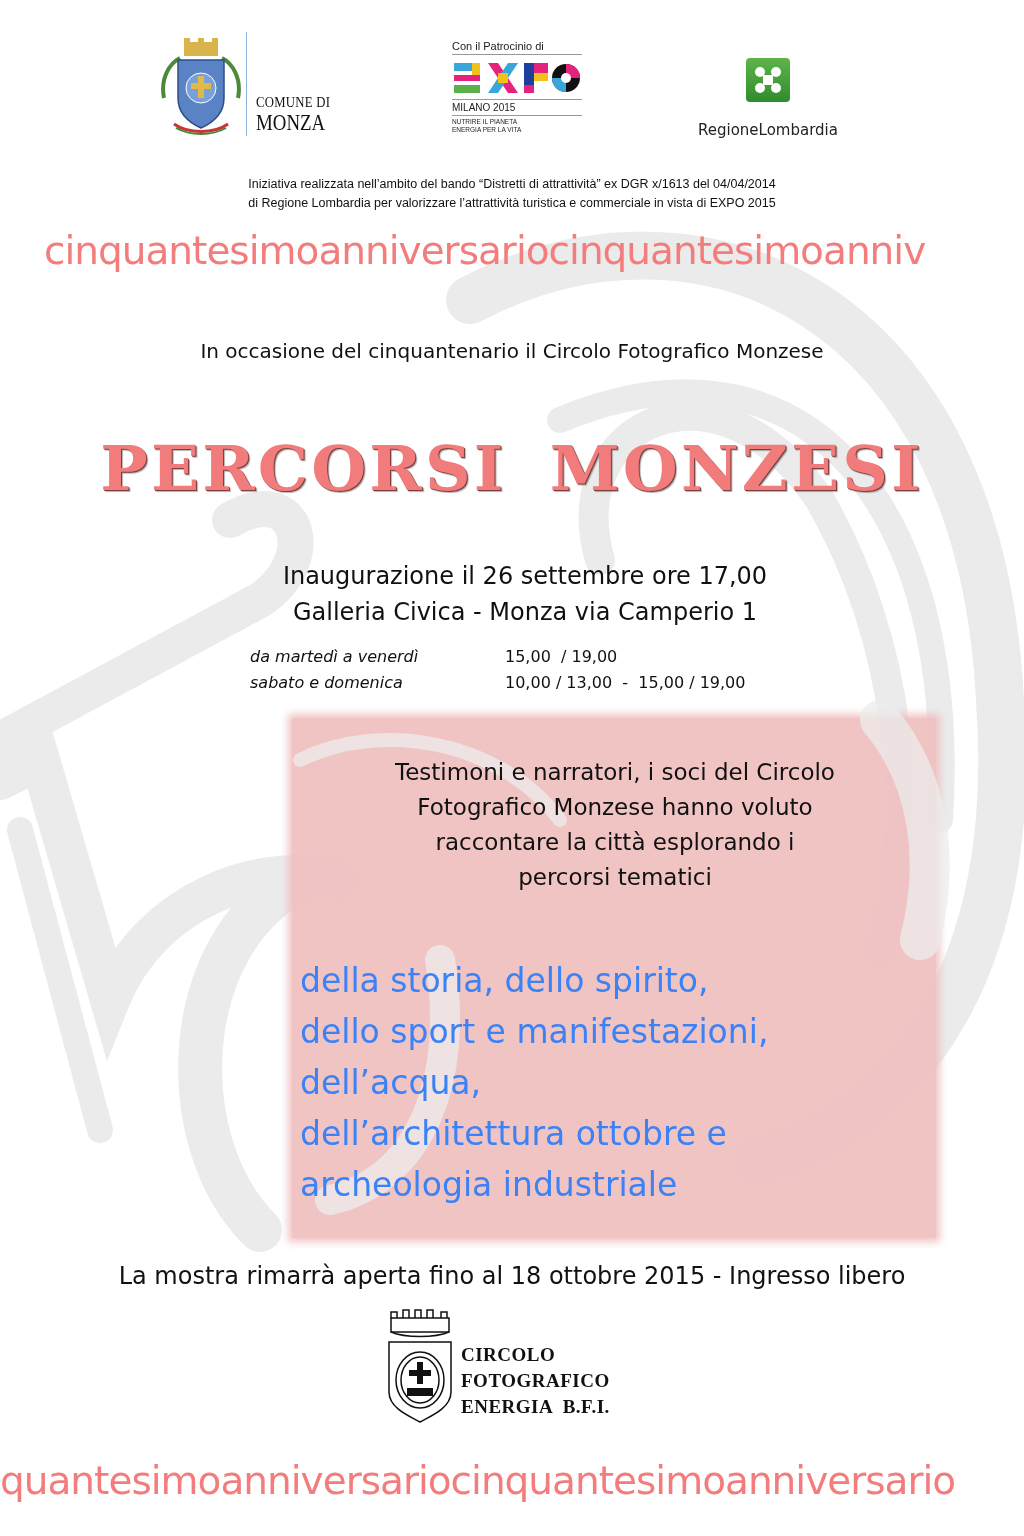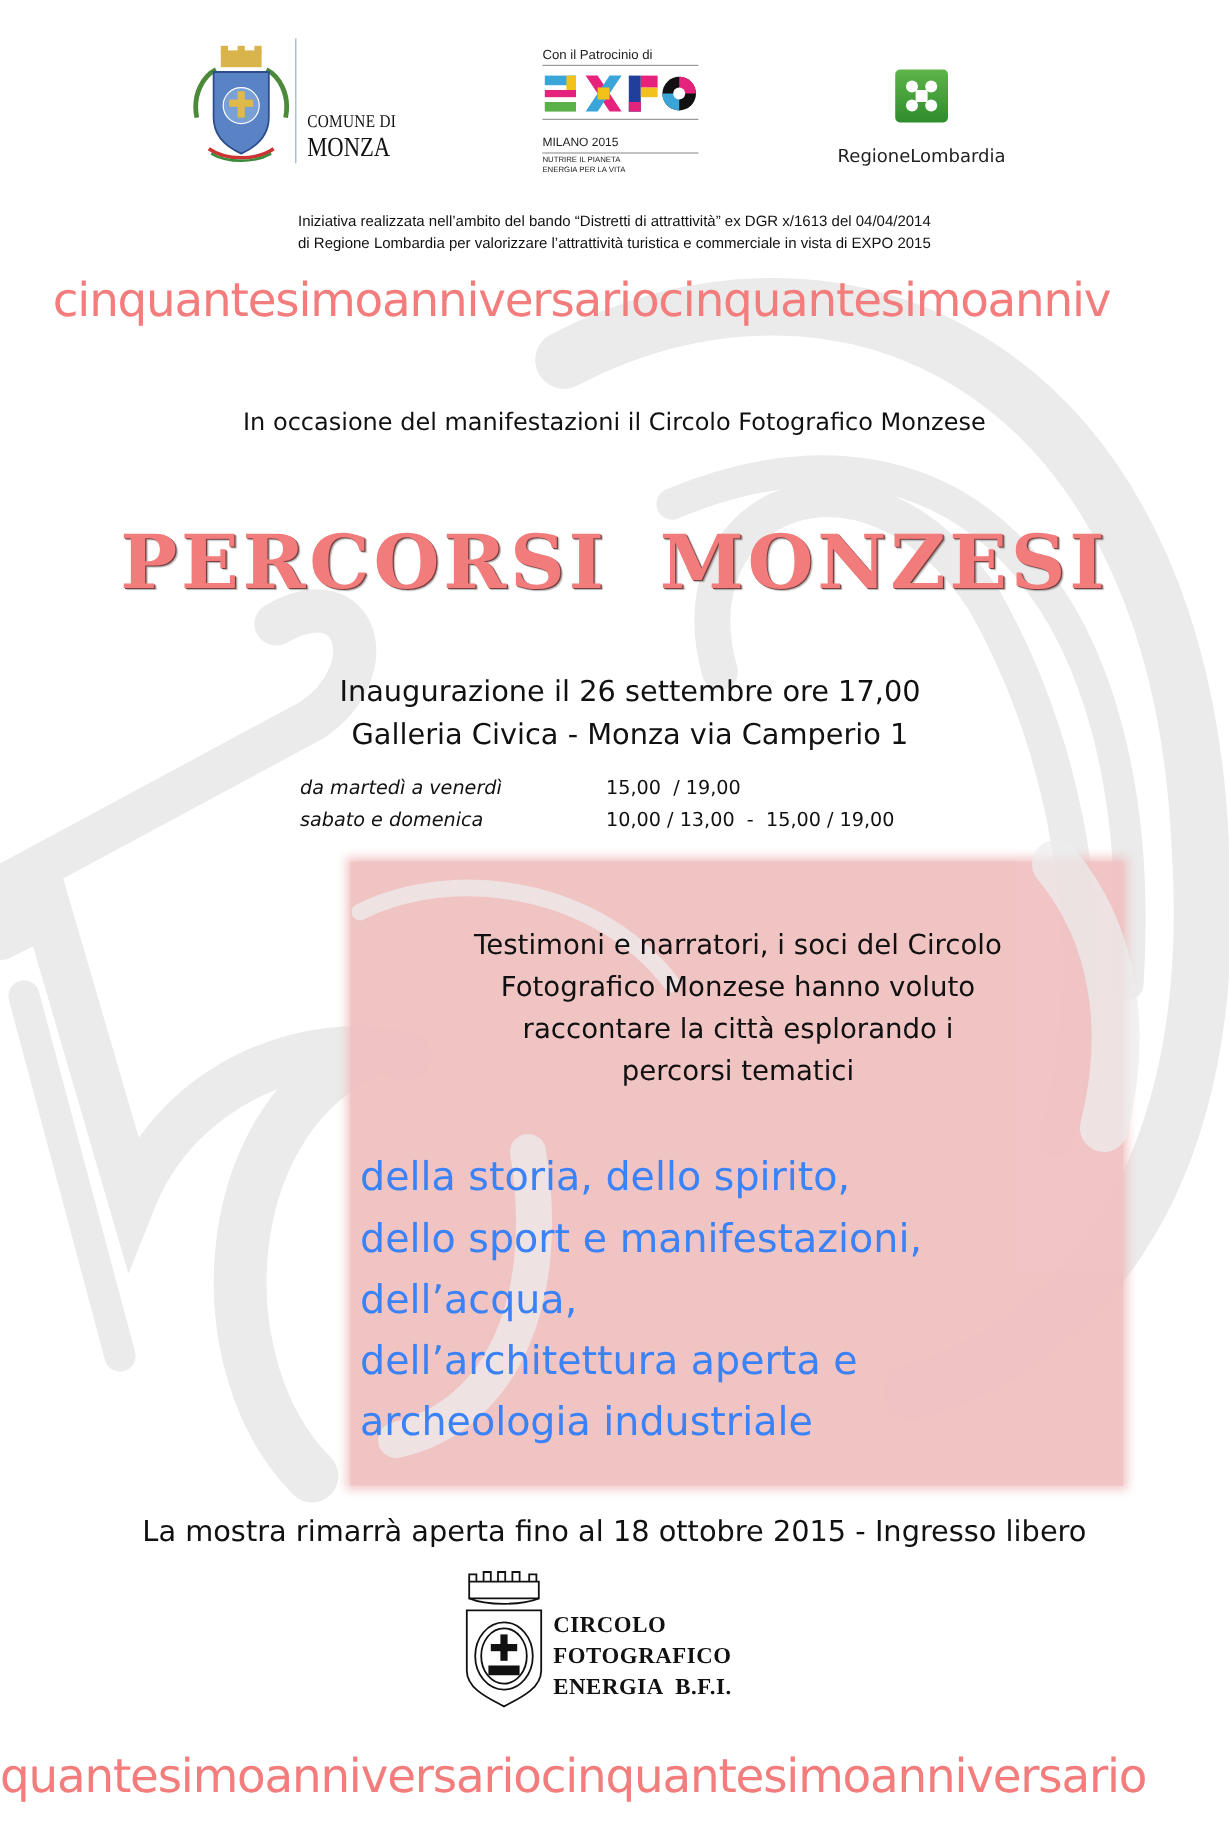--- a/index.html
+++ b/index.html
@@ -30,7 +30,7 @@
     .logo-expo .patr { font-family: "Liberation Sans", sans-serif; font-size: 11px; color: #222; }
     .logo-expo .rule { height: 1px; background: #999; margin: 2px 0; width: 130px; }
     .logo-expo svg { display: block; margin: 4px 0 2px 0; }
-    .logo-expo .mil { font-family: "Liberation Sans", sans-serif; font-size: 10px; color: #222; margin-top: 14px; }
+    .logo-expo .mil { font-family: "Liberation Sans", sans-serif; font-size: 10px; color: #222; margin-top: 2px; }
     .logo-expo .sub { font-family: "Liberation Sans", sans-serif; font-size: 6.5px; line-height: 8px; color: #222; }
 
     .logo-lomb { left: 668px; top: 58px; width: 200px; height: 80px; }

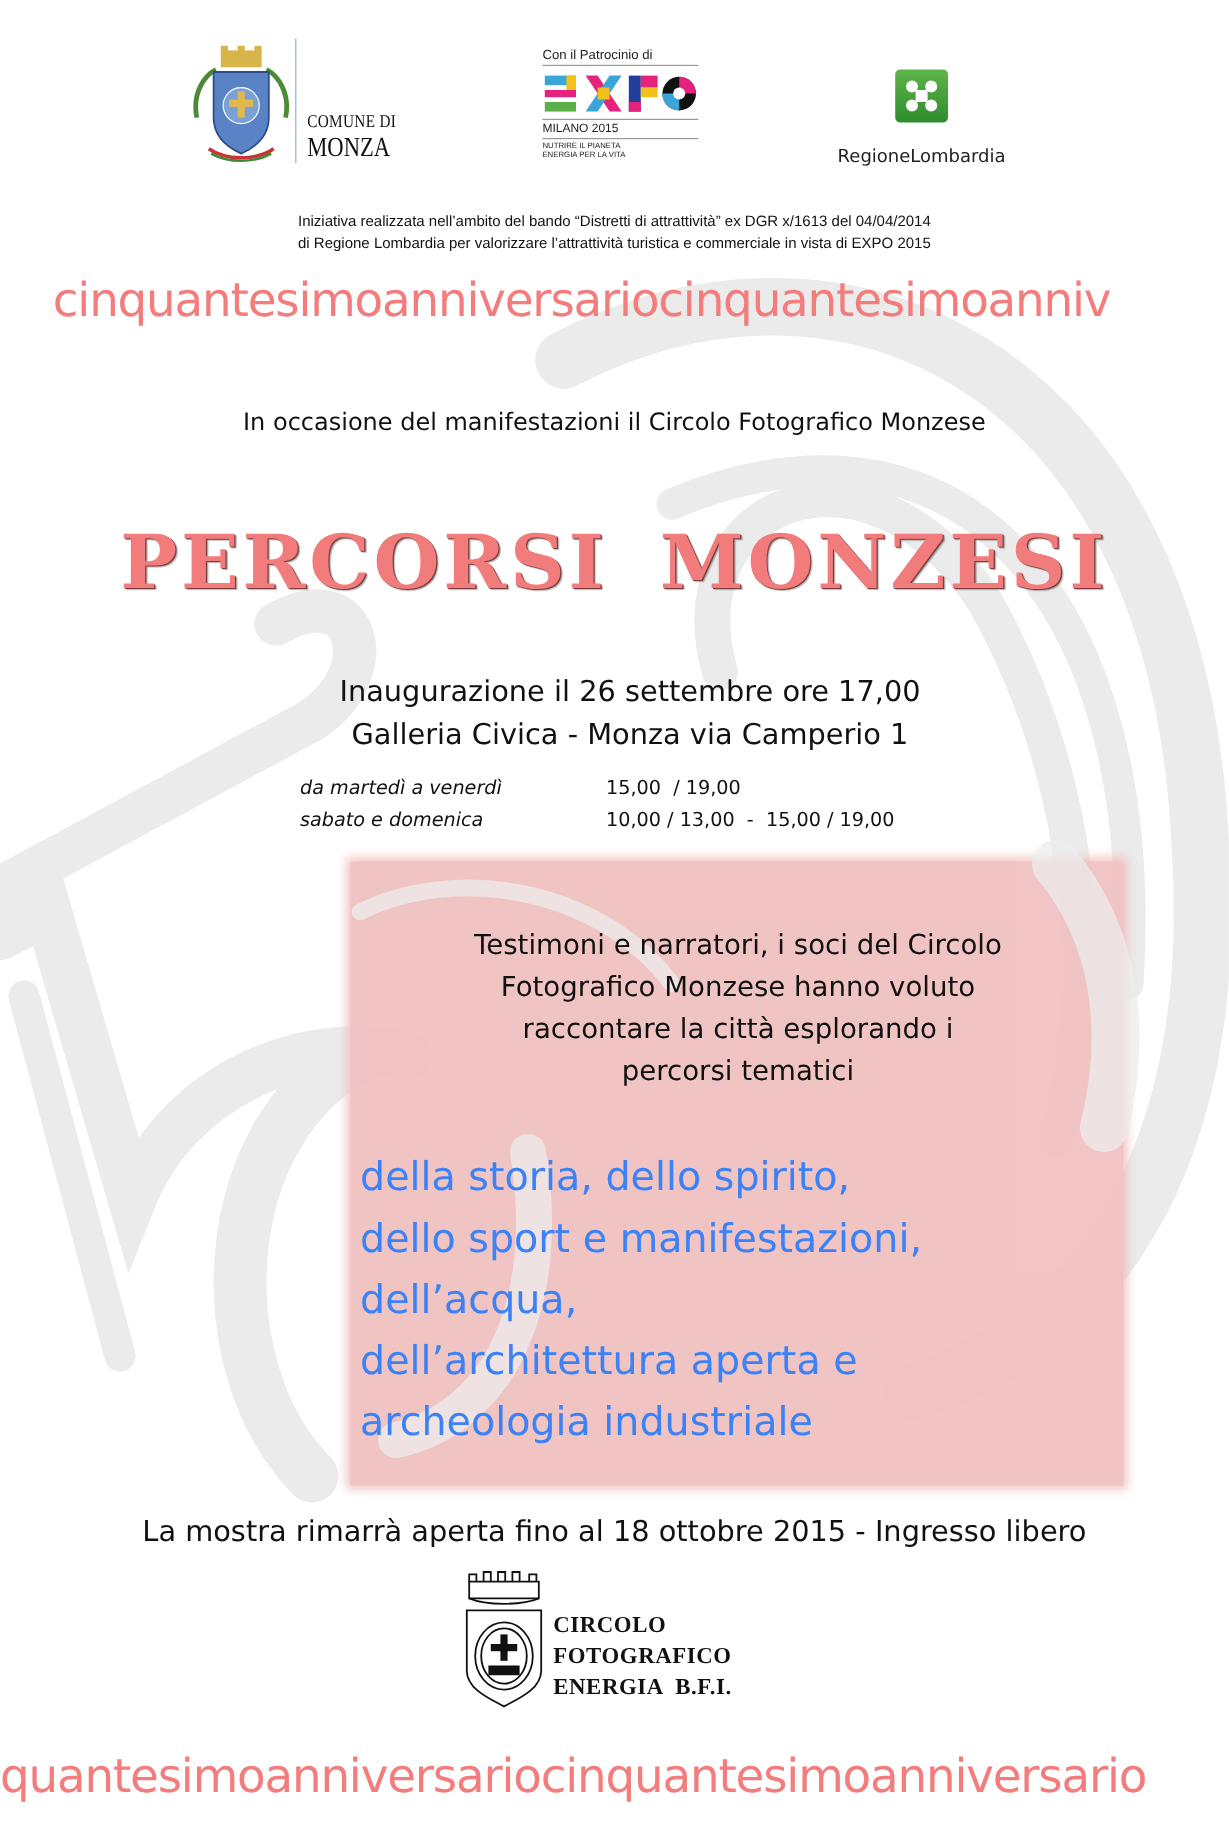--- a/index.html
+++ b/index.html
@@ -164,7 +164,7 @@
 <div class="layer band band-top">cinquantesimoanniversariocinquantesimoanniv</div>
 
 <div class="layer intro">
-  <div>In occasione del manifestazioni il Circolo Fotografico Monzese</div>
+  <div>In occasione del cinquantenario il Circolo Fotografico Monzese</div>
 </div>
 
 <div class="layer title">PERCORSI MONZESI</div>

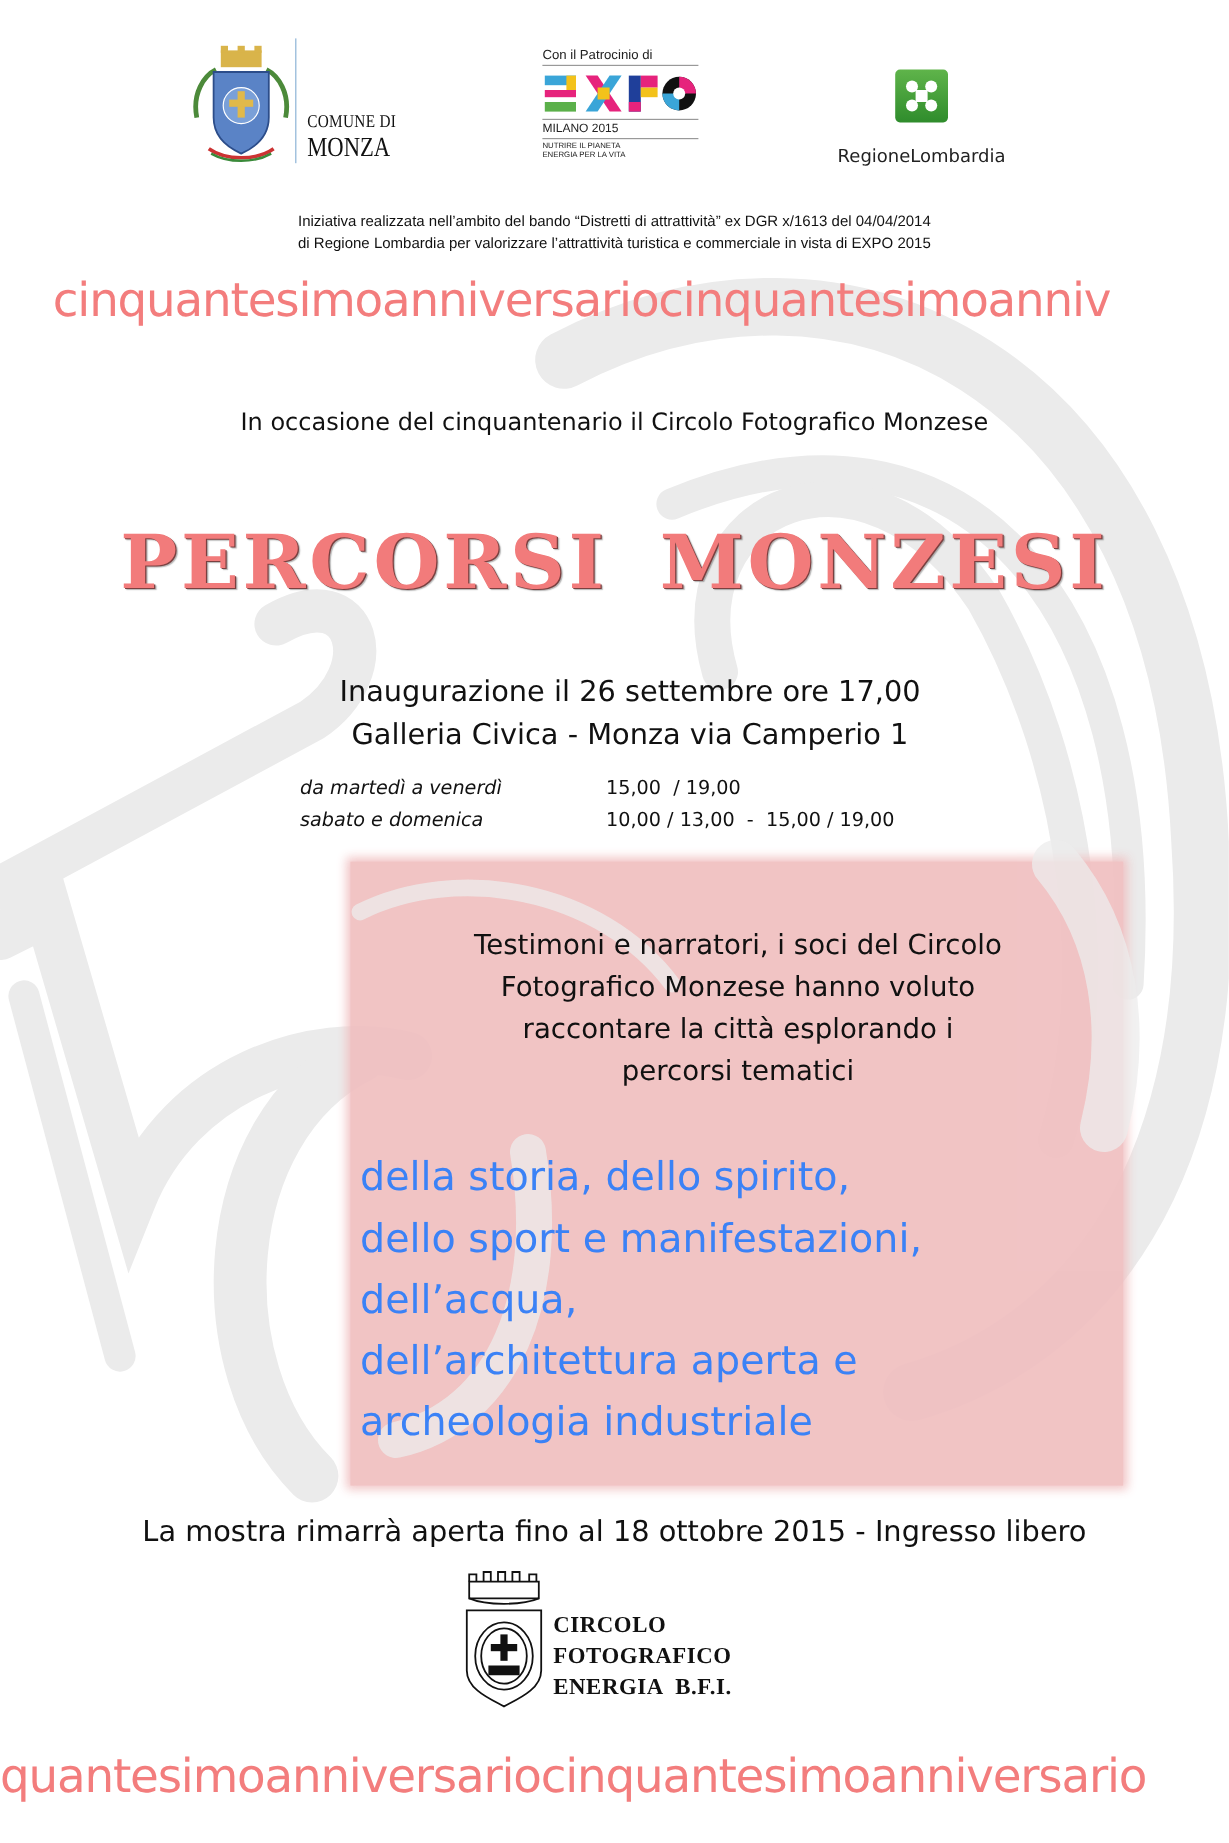--- a/index.html
+++ b/index.html
@@ -54,7 +54,7 @@
     .hours .row { display: flex; }
     .hours .day { width: 255px; font-style: italic; }
 
-    .testi { left: 300px; top: 755px; width: 630px; text-align: center; font-family: "DejaVu Sans", sans-serif; font-size: 23px; line-height: 35px; color: #111; margin-top: 16px; }
+    .testi { left: 300px; top: 755px; width: 630px; text-align: center; font-family: "DejaVu Sans", sans-serif; font-size: 23px; line-height: 35px; color: #111; }
     .themes { left: 300px; top: 955px; width: 630px; text-align: left; font-family: "DejaVu Sans", sans-serif; font-size: 33px; line-height: 51px; color: #3b82f6; }
 
     .closing { left: 0; top: 1262px; width: 1024px; text-align: center; font-family: "DejaVu Sans", sans-serif; font-size: 24px; color: #111; }

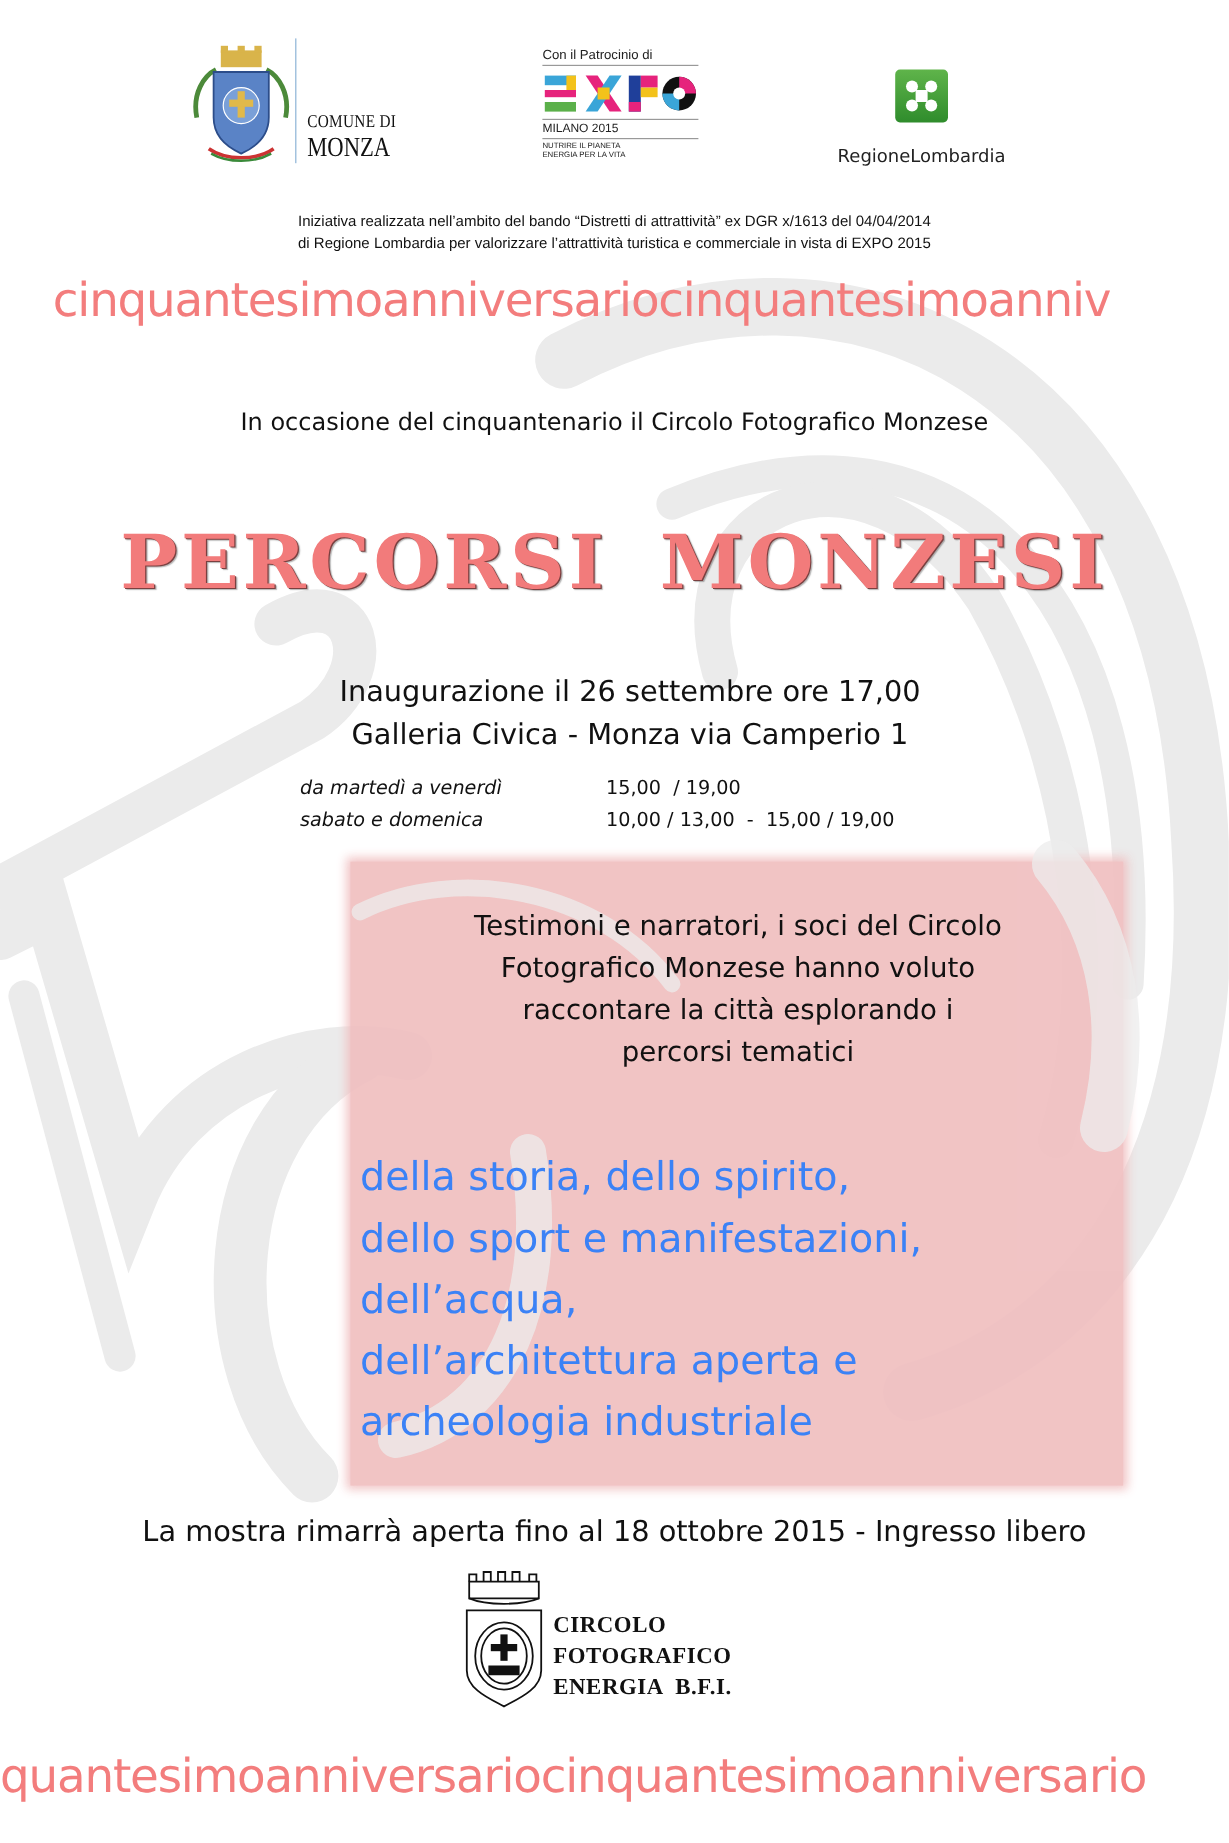--- a/index.html
+++ b/index.html
@@ -196,7 +196,7 @@
   <div>della storia, dello spirito,</div>
   <div>dello sport e manifestazioni,</div>
   <div>dell’acqua,</div>
-  <div>dell’architettura aperta e</div>
+  <div>dell’architettura ottobre e</div>
   <div>archeologia industriale</div>
 </div>
 

